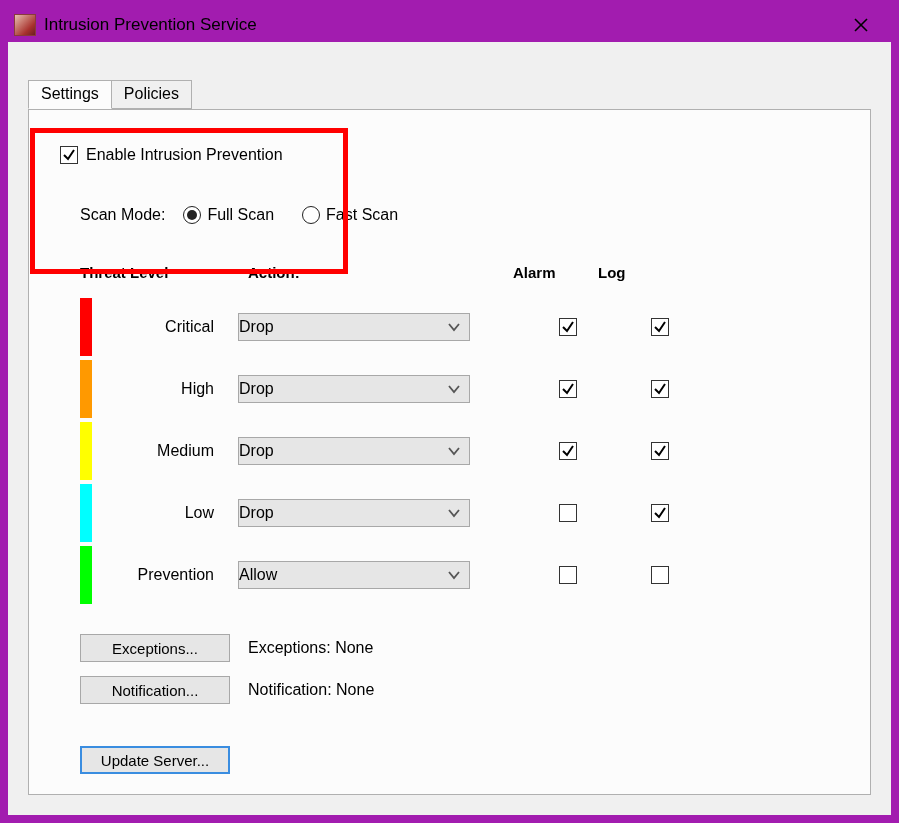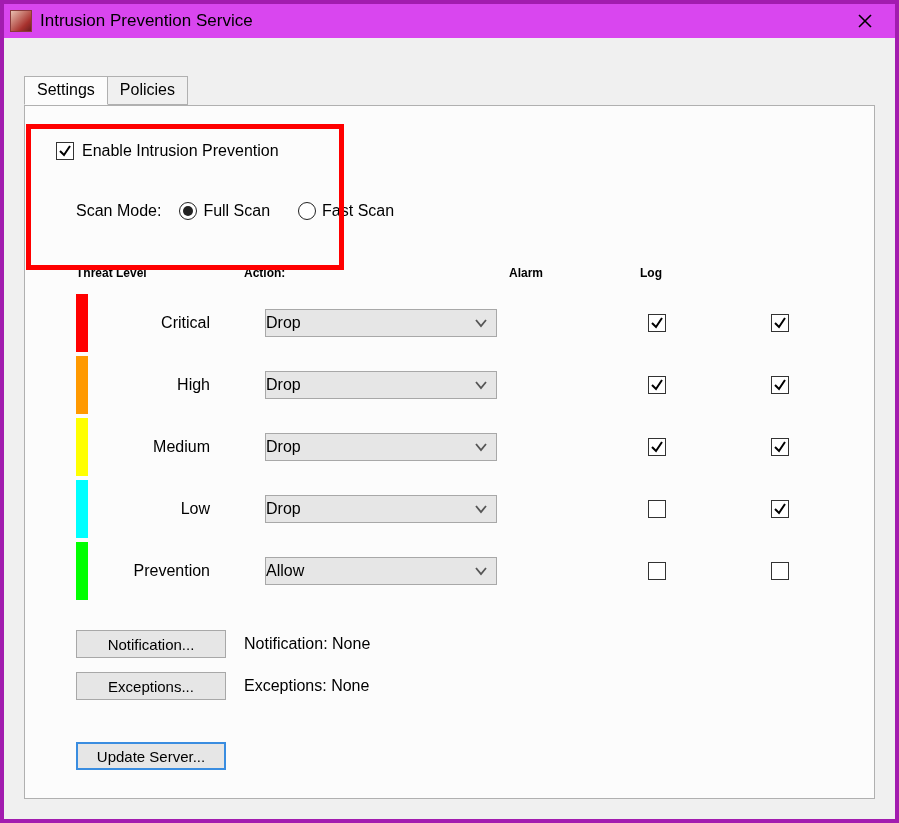--- a/index.html
+++ b/index.html
@@ -13,8 +13,8 @@
     width: 899px;
     height: 823px;
     box-sizing: border-box;
-    border: 4px solid #a21caf;
-    background: #d946ef;
+    border: 8px solid #a21caf;
+    background: #a21caf;
     position: relative;
   }
   

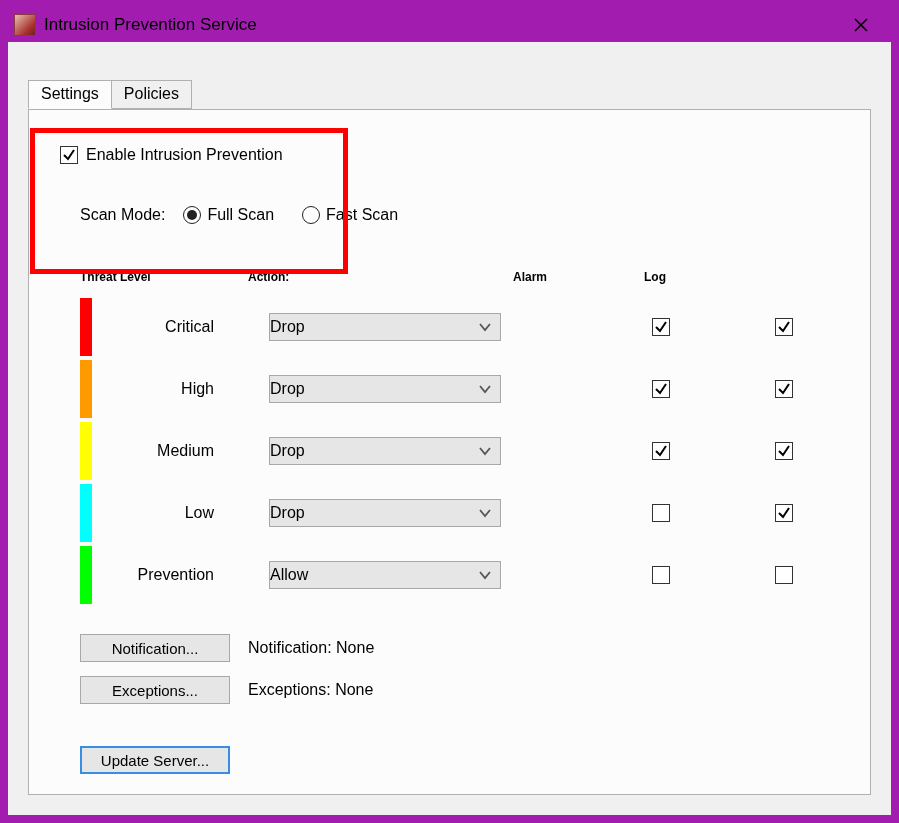--- a/index.html
+++ b/index.html
@@ -160,8 +160,7 @@
   .hdr {
     position: absolute;
     font-weight: bold;
-    font-size: 12px;
-    margin-top: 6px;
+    font-size: 15px;
   }
   .hdr.threat { left: 72px; top: 222px; }
   .hdr.action { left: 240px; top: 222px; }

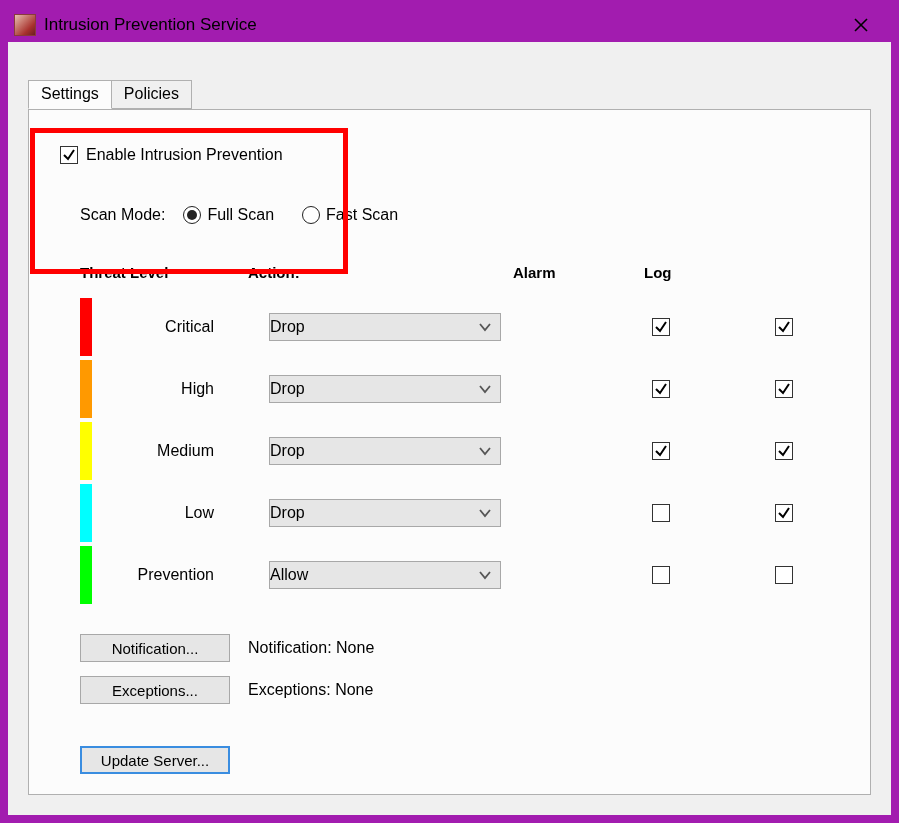--- a/index.html
+++ b/index.html
@@ -165,7 +165,7 @@
   .hdr.threat { left: 72px; top: 222px; }
   .hdr.action { left: 240px; top: 222px; }
   .hdr.alarm { left: 505px; top: 222px; }
-  .hdr.log { left: 636px; top: 222px; }
+  .hdr.log { left: 590px; top: 222px; }
 
   
   .rows {

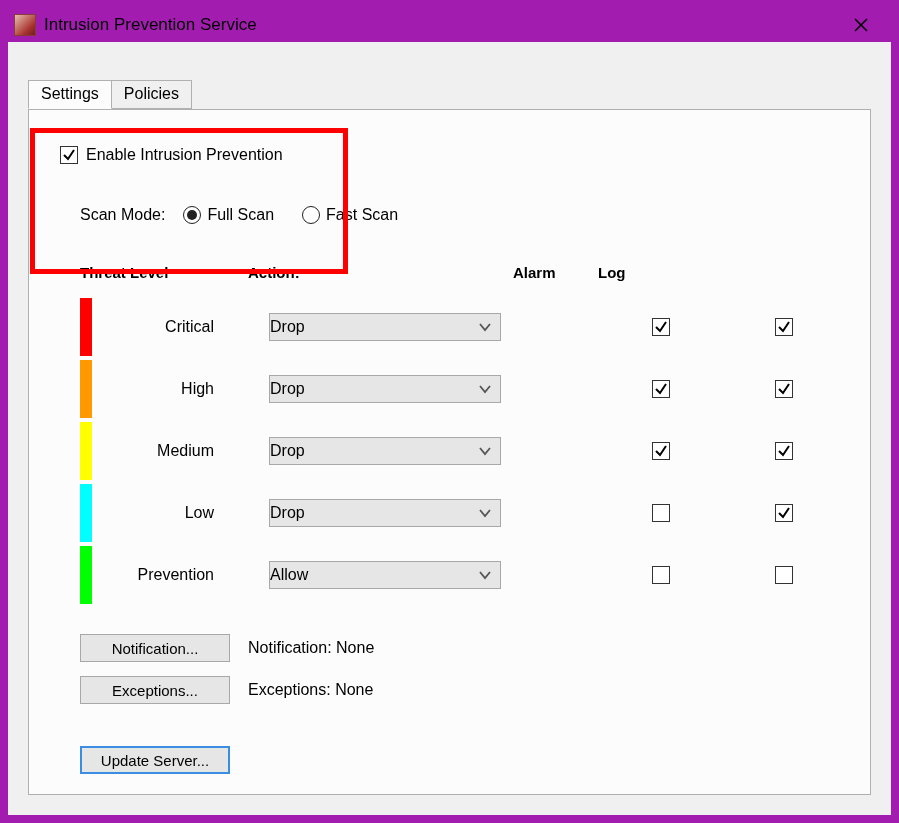--- a/index.html
+++ b/index.html
@@ -177,7 +177,6 @@
     display: flex;
     align-items: center;
     height: 62px;
-    gap: 31px;
   }
   .color-bar {
     width: 12px;

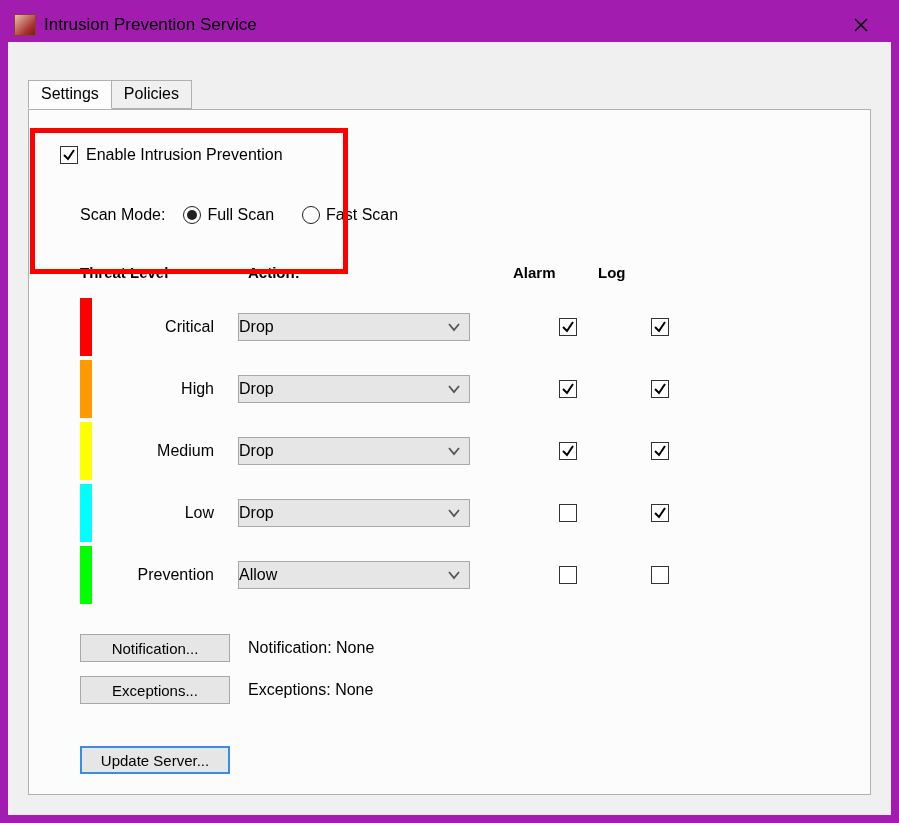--- a/index.html
+++ b/index.html
@@ -438,12 +438,12 @@
 
     <div class="bottom">
       <div class="brow">
+        <div class="btn">Exceptions...</div>
+        <div class="side-text">Exceptions: None</div>
+      </div>
+      <div class="brow">
         <div class="btn">Notification...</div>
         <div class="side-text">Notification: None</div>
-      </div>
-      <div class="brow">
-        <div class="btn">Exceptions...</div>
-        <div class="side-text">Exceptions: None</div>
       </div>
       <div class="brow" style="margin-top:22px;">
         <div class="btn focused">Update Server...</div>

